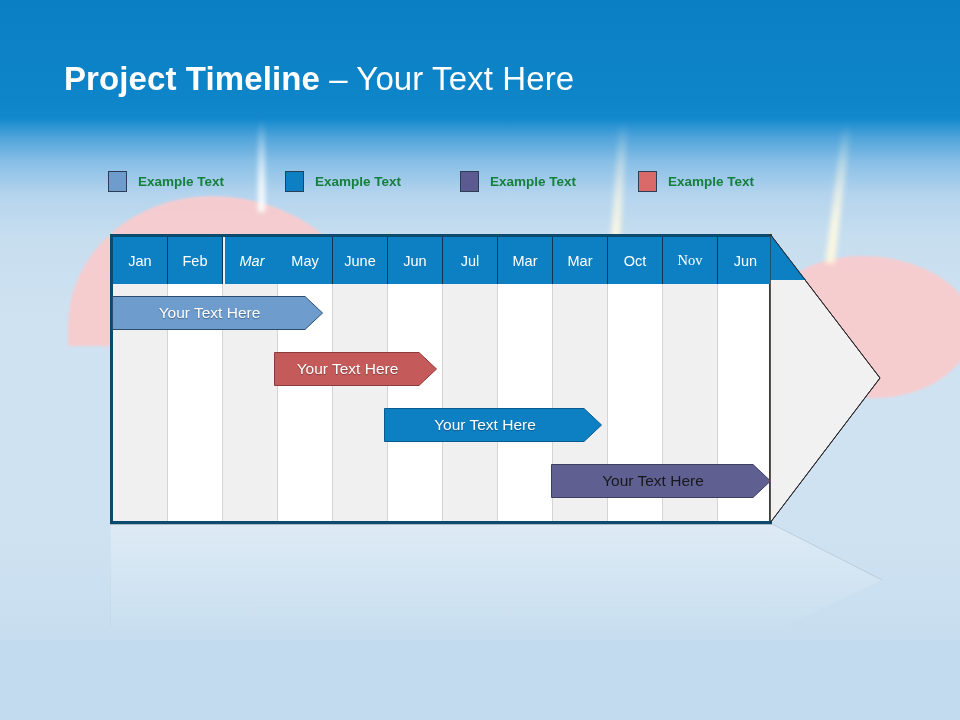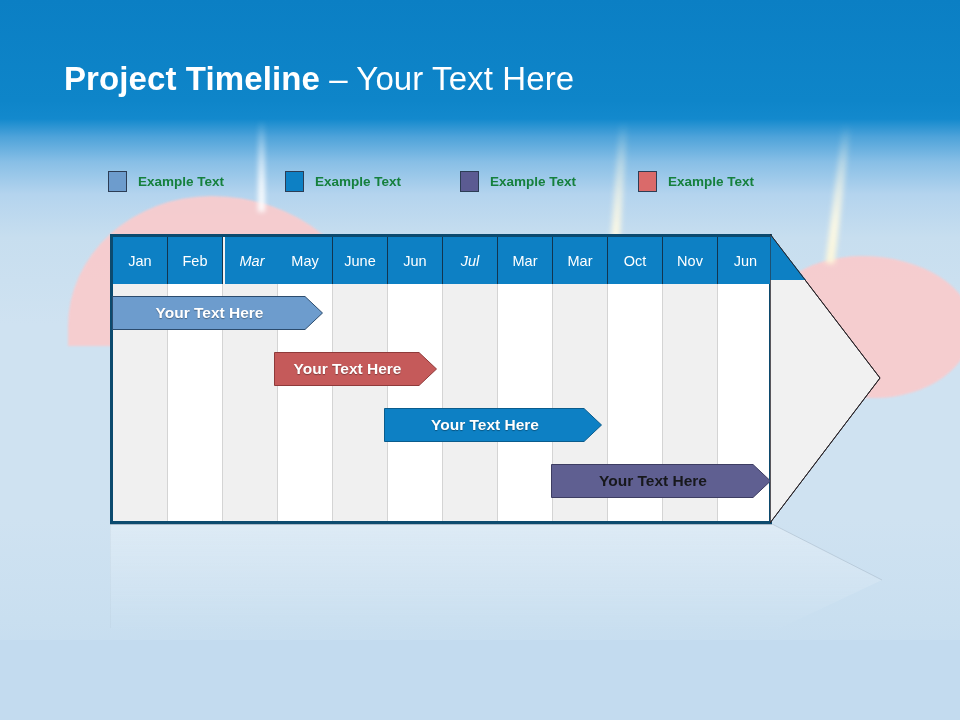--- a/index.html
+++ b/index.html
@@ -307,7 +307,7 @@
         <div class="col" style="left: 275px; width: 55px;"></div>
         <div class="month-head" style="left: 275px; width: 55px;">Jun</div>
         <div class="col alt" style="left: 330px; width: 55px;"></div>
-        <div class="month-head" style="left: 330px; width: 55px; font-style: italic;">Jul</div>
+        <div class="month-head" style="left: 330px; width: 55px;">Jul</div>
         <div class="col" style="left: 385px; width: 55px;"></div>
         <div class="month-head" style="left: 385px; width: 55px;">Mar</div>
         <div class="col alt" style="left: 440px; width: 55px;"></div>

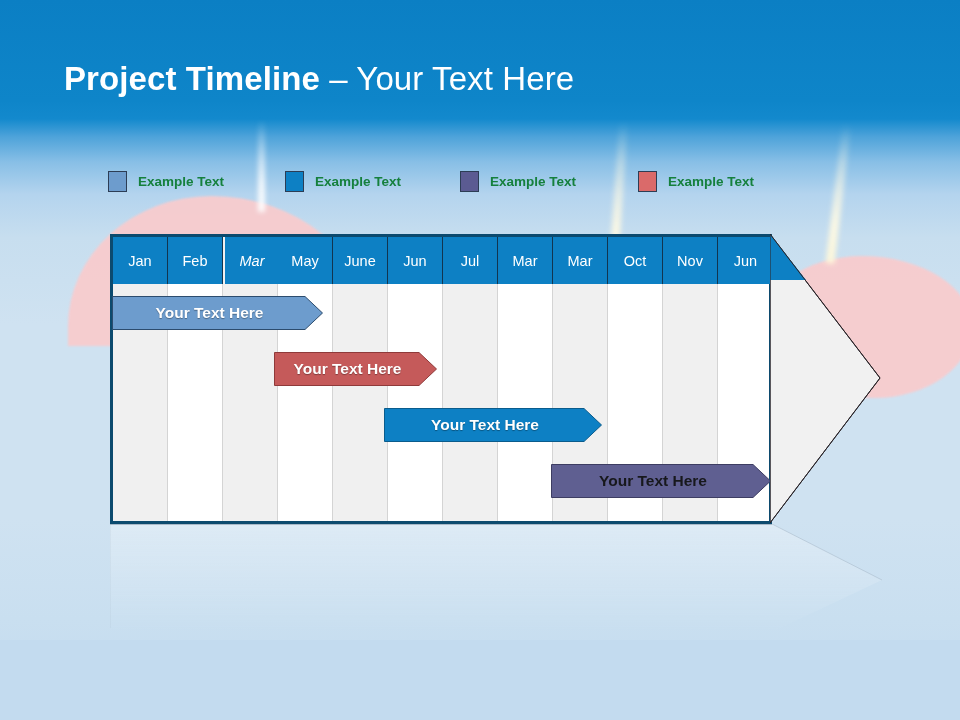--- a/index.html
+++ b/index.html
@@ -315,7 +315,7 @@
         <div class="col" style="left: 495px; width: 55px;"></div>
         <div class="month-head" style="left: 495px; width: 55px;">Oct</div>
         <div class="col alt" style="left: 550px; width: 55px;"></div>
-        <div class="month-head" style="left: 550px; width: 55px;">Nov</div>
+        <div class="month-head" style="left: 550px; width: 55px; font-family: Liberation Serif, serif;">Nov</div>
         <div class="col" style="left: 605px; width: 55px; border-right: none;"></div>
         <div class="month-head last" style="left: 605px; width: 55px;">Jun</div>
       </div>

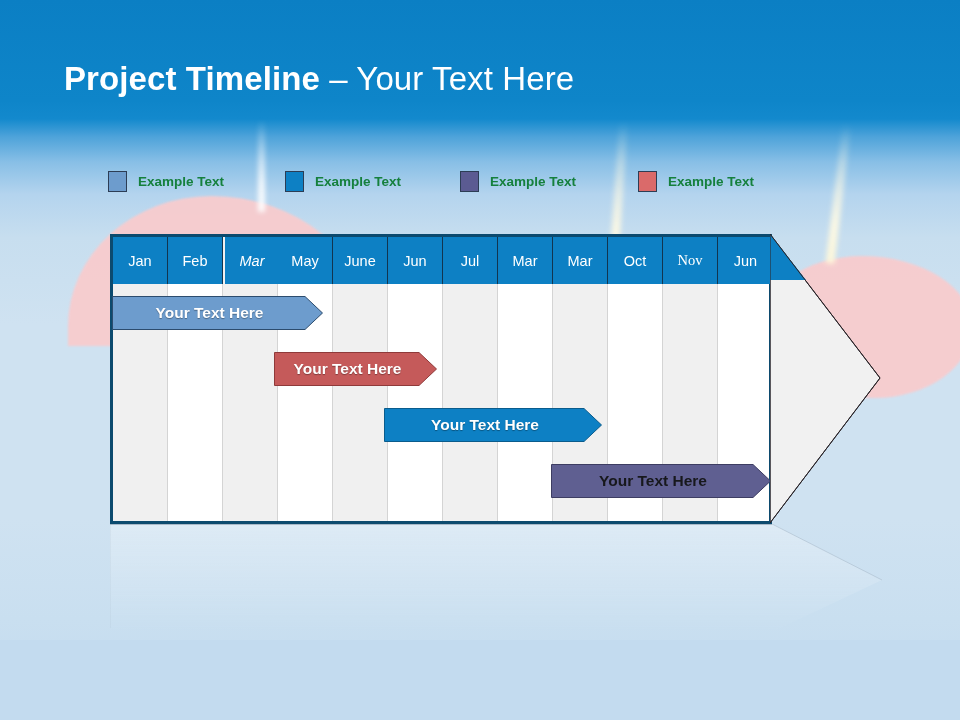--- a/index.html
+++ b/index.html
@@ -215,7 +215,6 @@
     display: flex;
     align-items: center;
     box-sizing: border-box;
-    font-weight: bold;
   }
   .bar svg {
     position: absolute;

